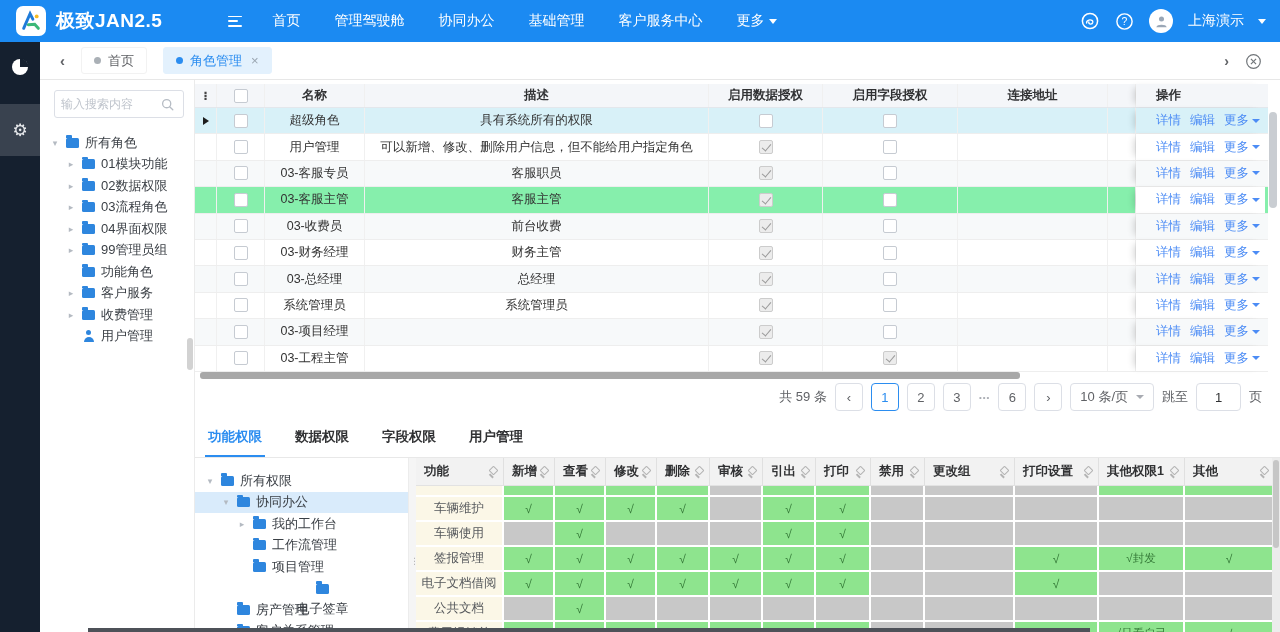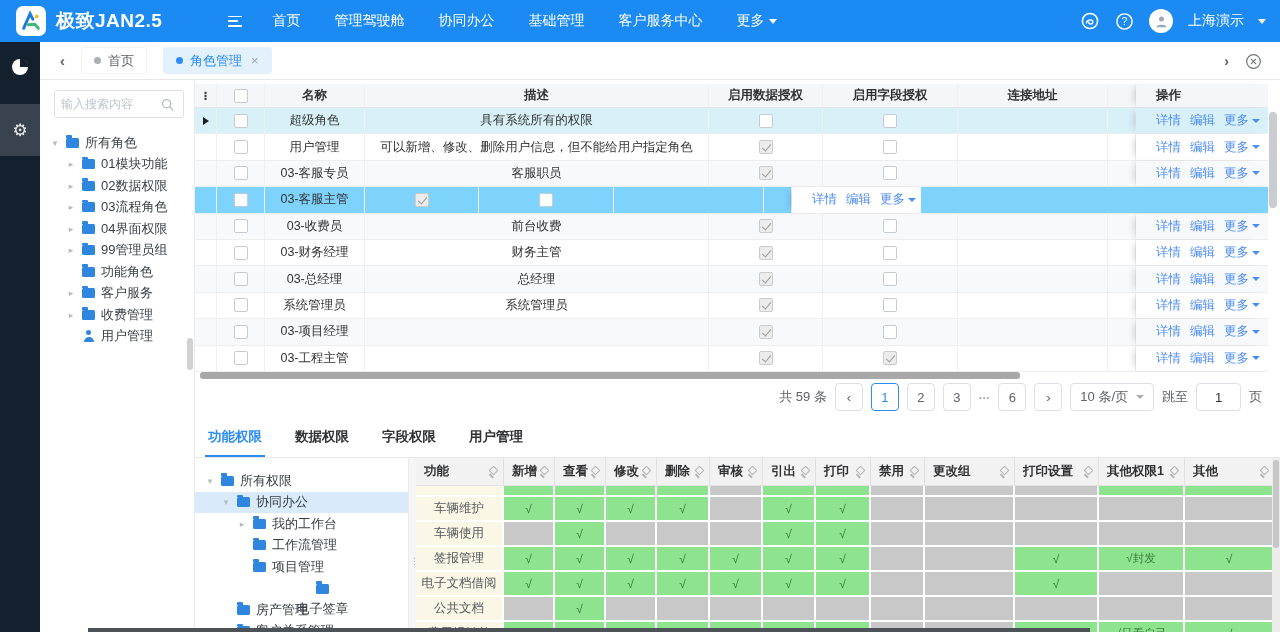--- a/index.html
+++ b/index.html
@@ -349,7 +349,7 @@
         </span>
       </div>
     </div>
-    <div class="rt-row" style="background: #7dd3fc;">
+    <div class="rt-row" style="background: #86efac;">
       <div class="rt-cell w0"></div>
       <div class="rt-cell w1">
         <span class="cb"></span>

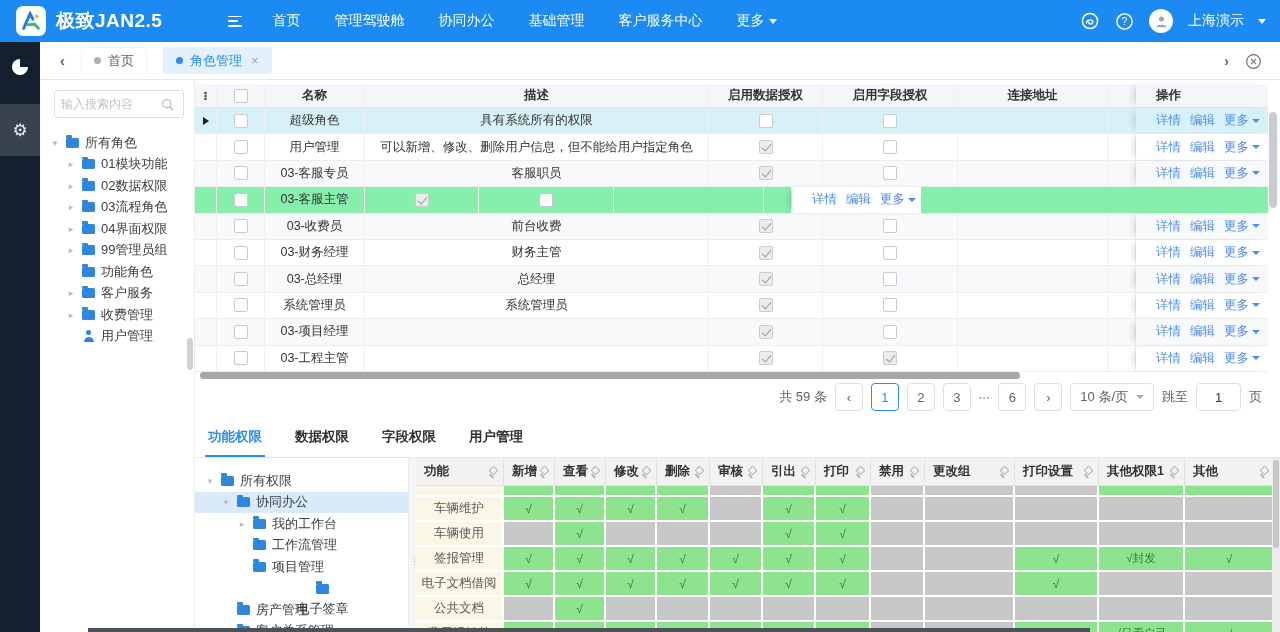--- a/index.html
+++ b/index.html
@@ -355,6 +355,7 @@
         <span class="cb"></span>
       </div>
       <div class="rt-cell w2">03-客服主管</div>
+      <div class="rt-cell w3">客服主管</div>
       <div class="rt-cell w4">
         <span class="cb checked"></span>
       </div>

